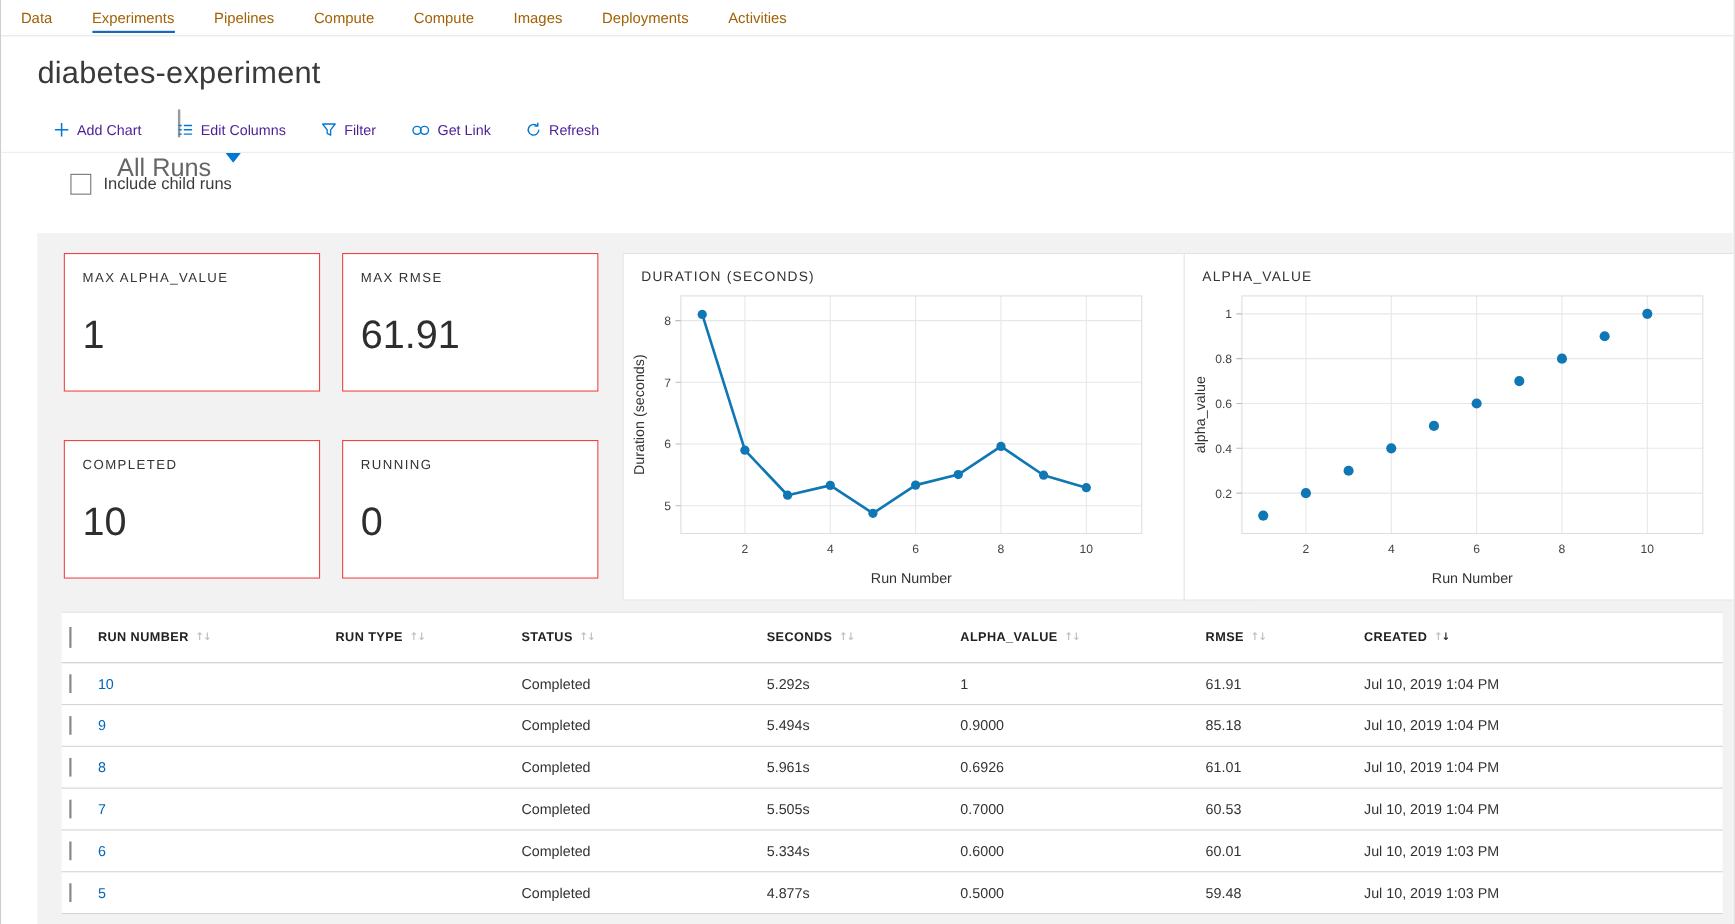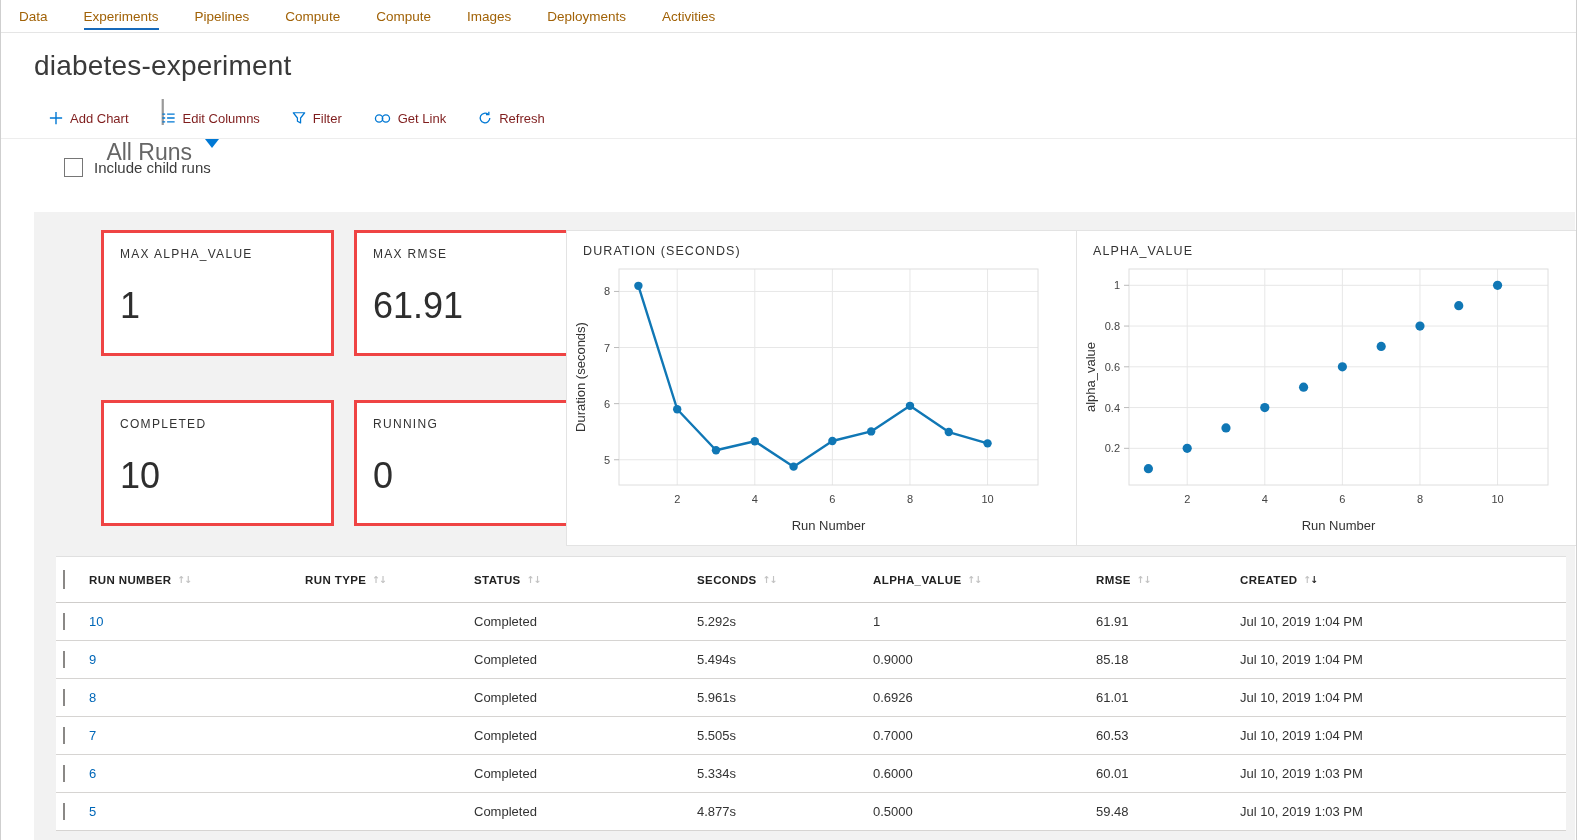--- a/index.html
+++ b/index.html
@@ -29,7 +29,7 @@
   .toolbar { position:absolute; left:48px; top:104px; height:28px;
     display:flex; align-items:center; gap:32px; }
   .tool-btn { display:flex; align-items:center; gap:7px; font-size:13px;
-    color:#7f1d1d; cursor:pointer; }
+    color:#4c1d95; cursor:pointer; }
   .tool-btn .ticon { display:flex; align-items:center; }
   .hdivider { position:absolute; top:138px; left:0; right:0; height:1px; background:#ededed; }
   

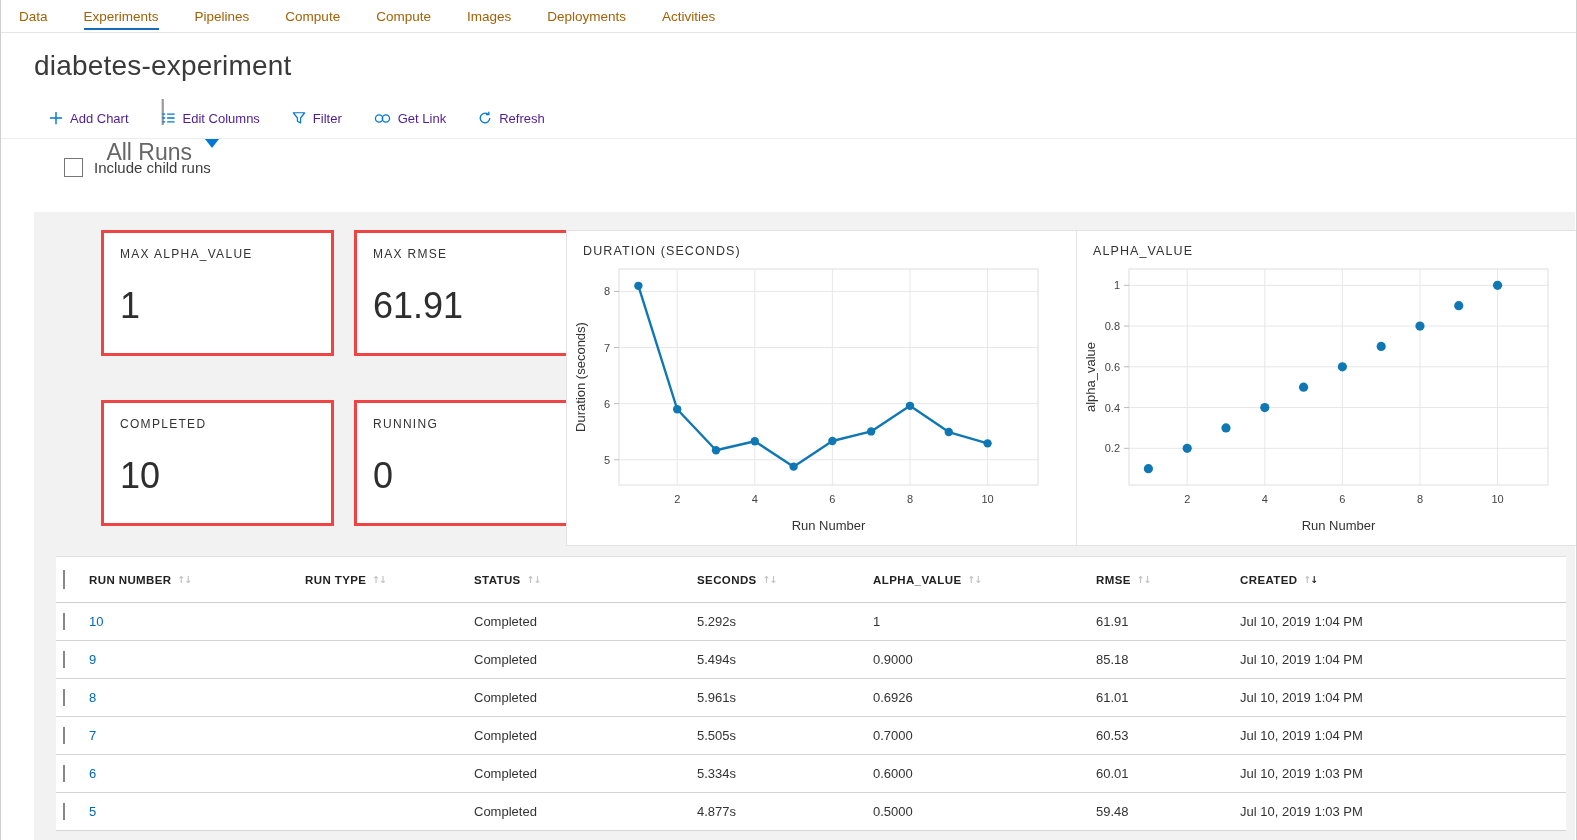--- a/index.html
+++ b/index.html
@@ -42,7 +42,7 @@
   .panel { position:absolute; left:33px; top:212px; right:1px; bottom:0;
     background:#f2f2f2; }
   .card { position:absolute; width:233px; height:126px; background:#fff;
-    border:3px solid #ef4444;margin-left:43px; }
+    border:1px solid #ef4444; }
   .card-label { margin:14px 0 0 16px; font-size:12px; letter-spacing:1.3px; color:#333; }
   .card-value { margin:24px 0 0 16px; font-size:36px; font-weight:300; color:#2e2e2e; }
   .chart-panel { position:absolute; width:572px; height:316px; background:#fff;

